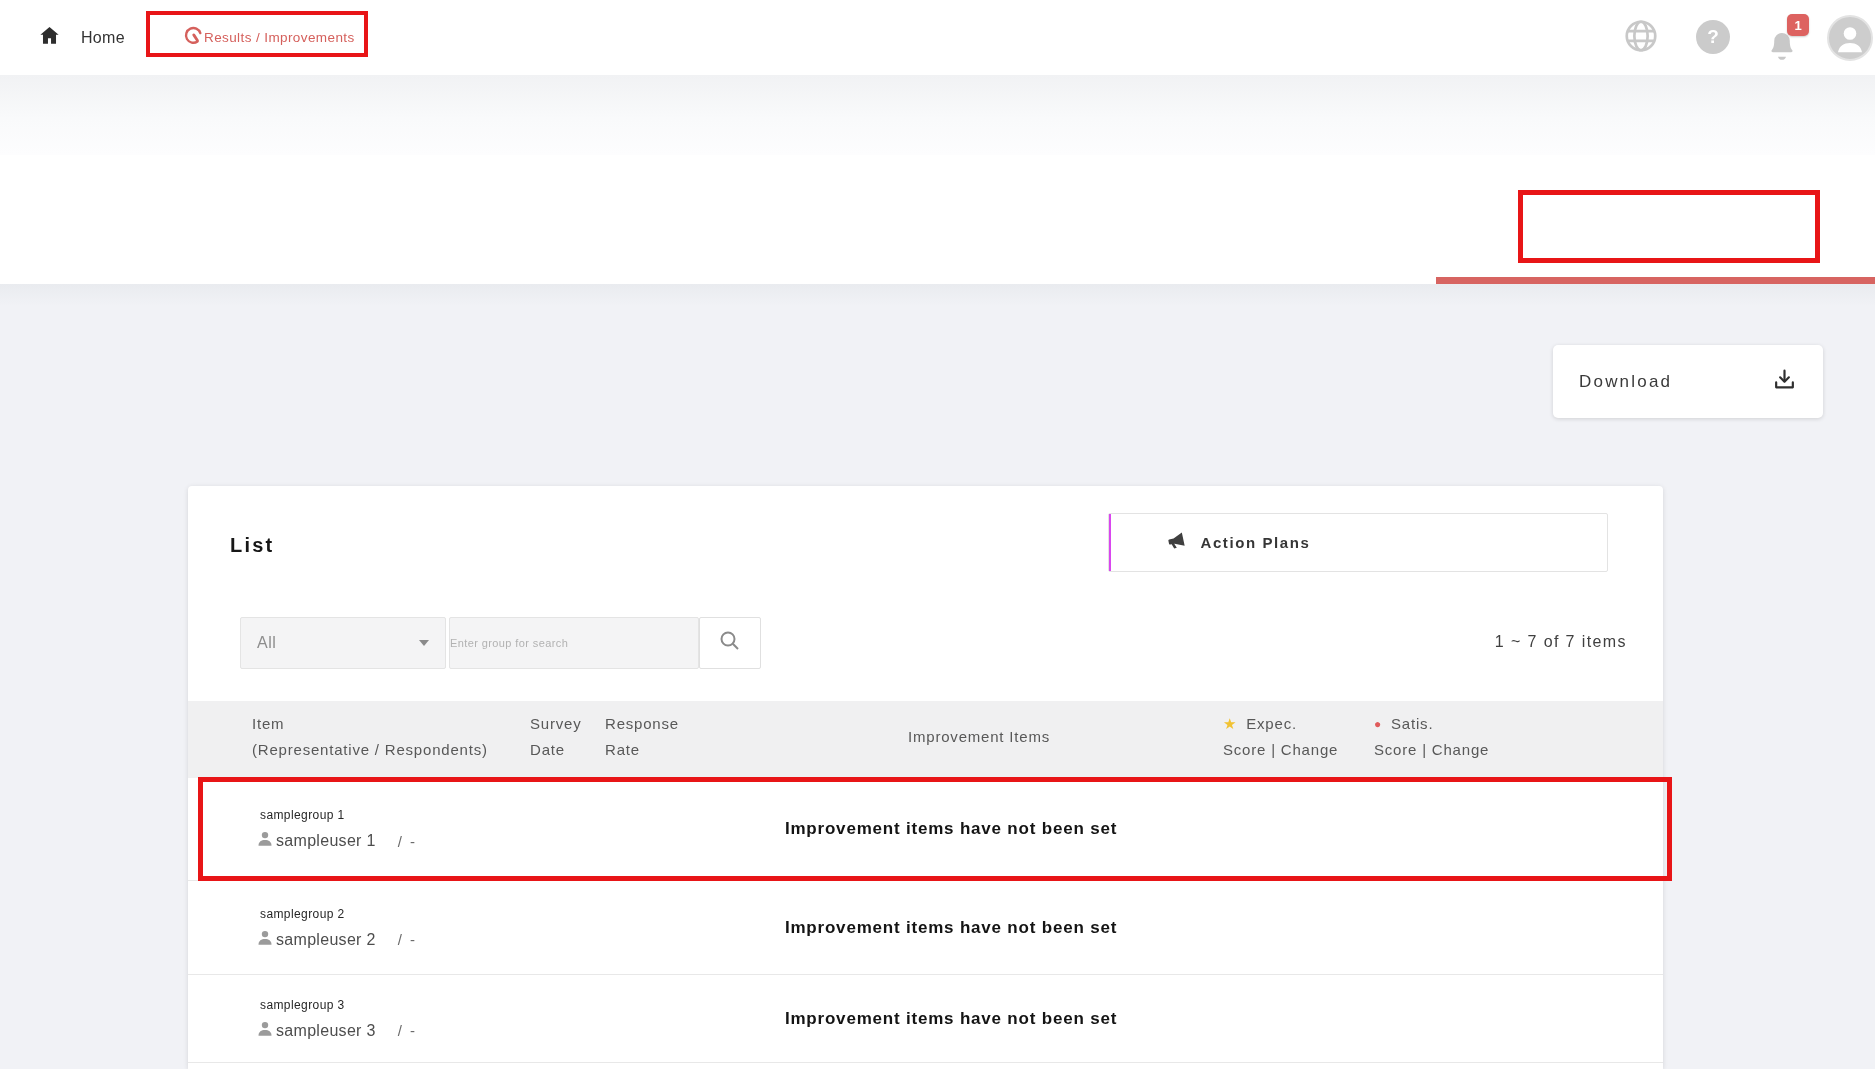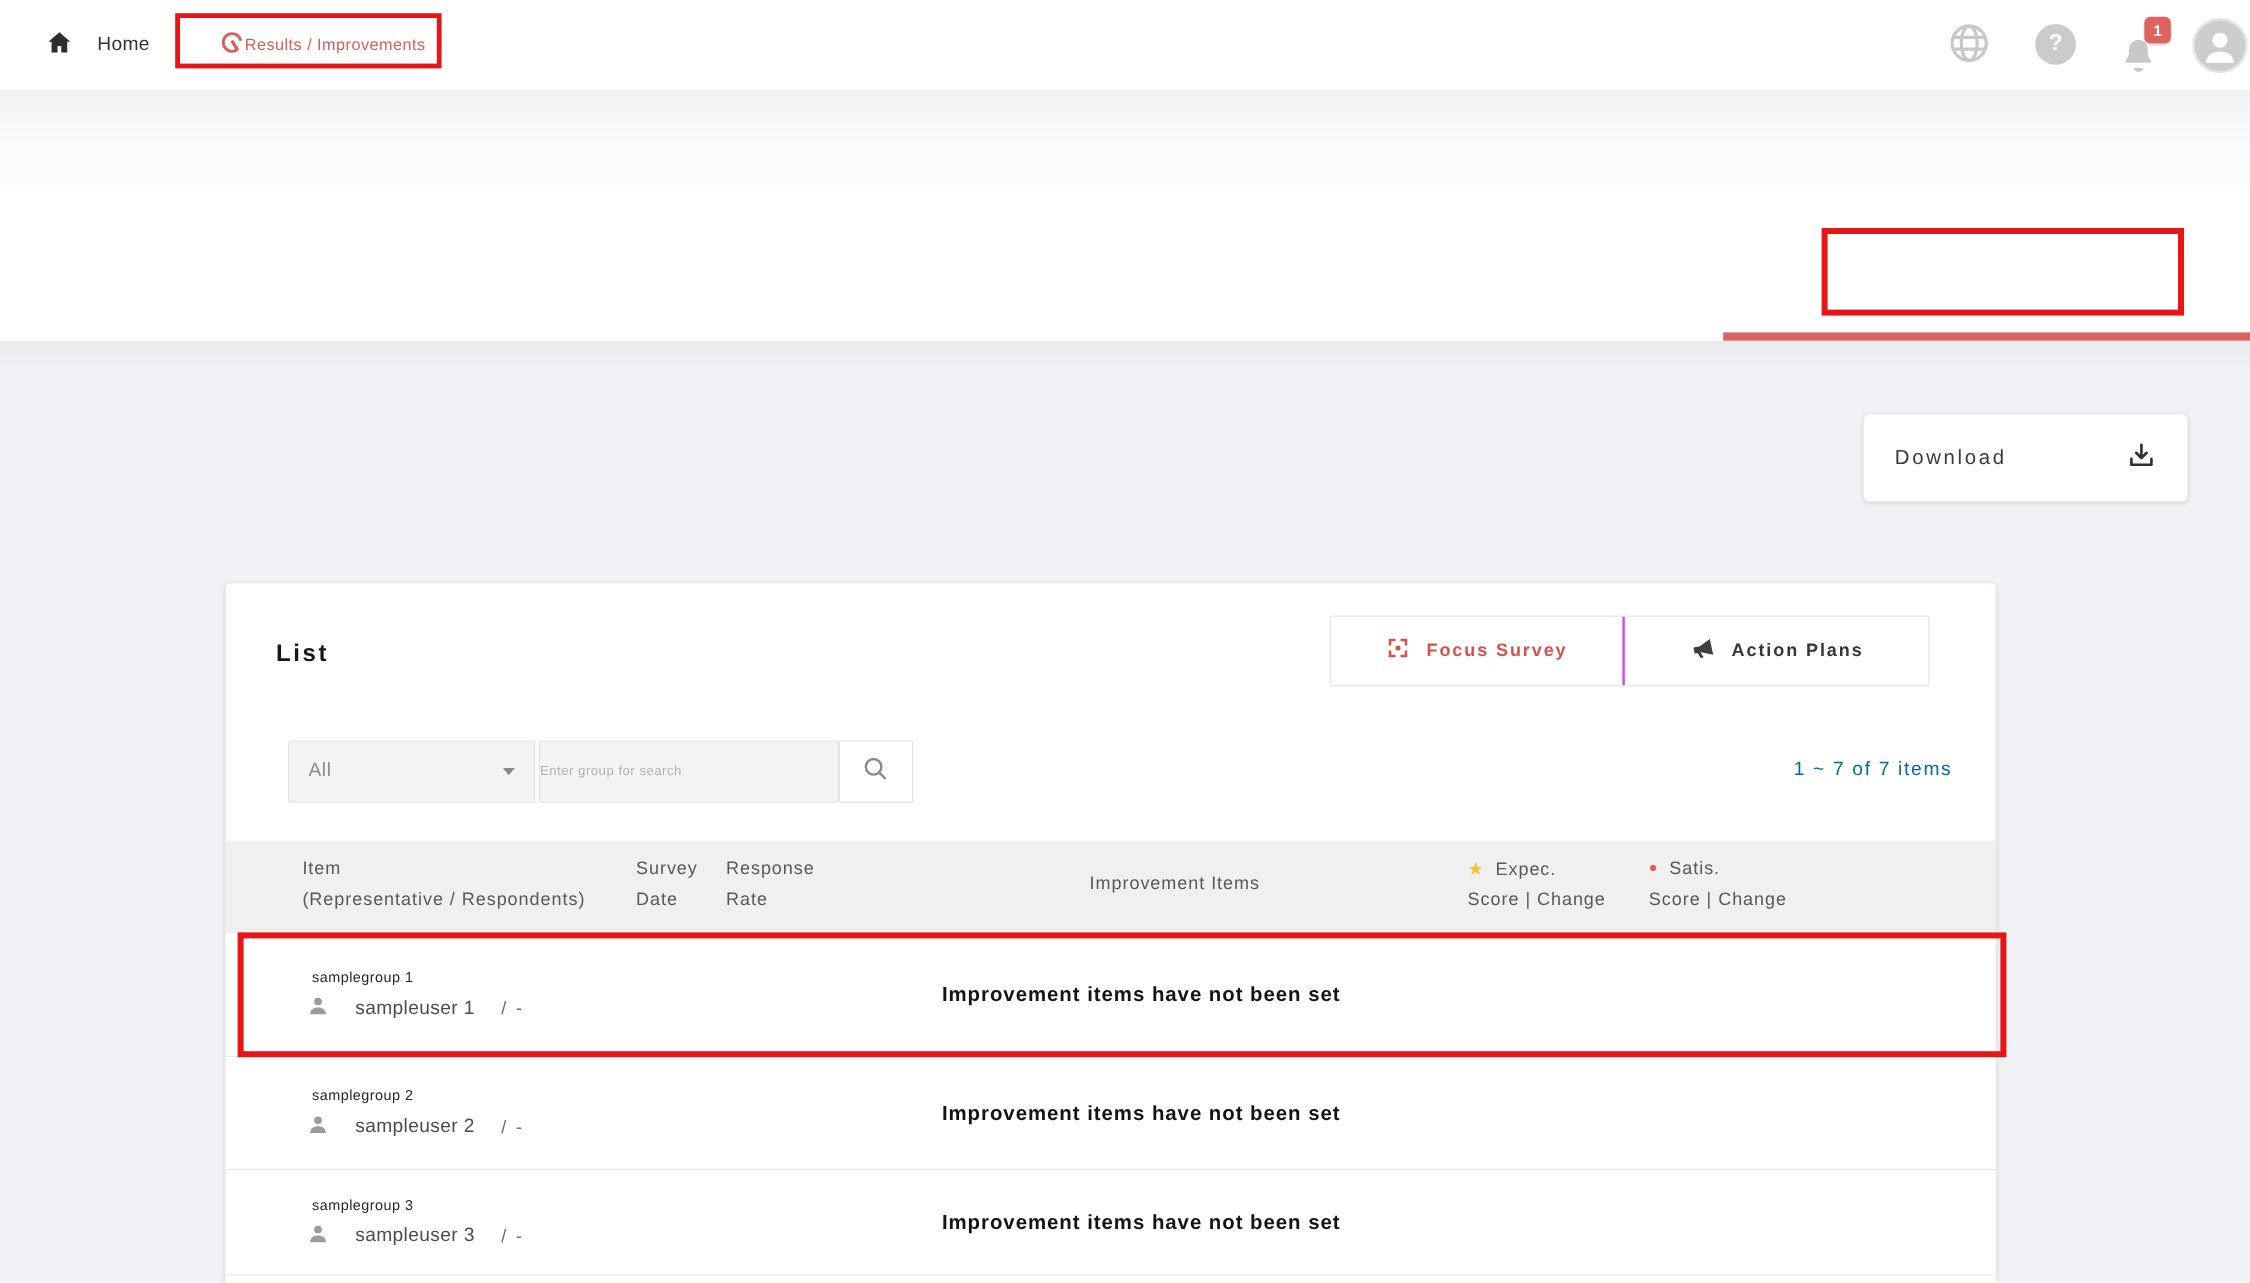--- a/index.html
+++ b/index.html
@@ -211,15 +211,6 @@
     <div class="abs list-title">List</div>
 
     <div class="abs btn-group">
-      <div class="btn-cell focus">
-        <span>
-          <svg width="20" height="20" viewBox="0 0 24 24">
-              <path d="M4 9.5 V4 h5.5 M14.5 4 H20 v5.5 M20 14.5 V20 h-5.5 M9.5 20 H4 v-5.5" fill="none" stroke="#d4534f" stroke-width="2.6"></path>
-              <circle cx="12" cy="12" r="2.6" fill="#d4534f"></circle>
-            </svg>
-        </span>
-        <span class="btn-label">Focus Survey</span>
-      </div>
       <div class="btn-cell plans">
         <span>
           <svg width="21" height="21" viewBox="0 0 24 24" style="transform:rotate(-12deg)">

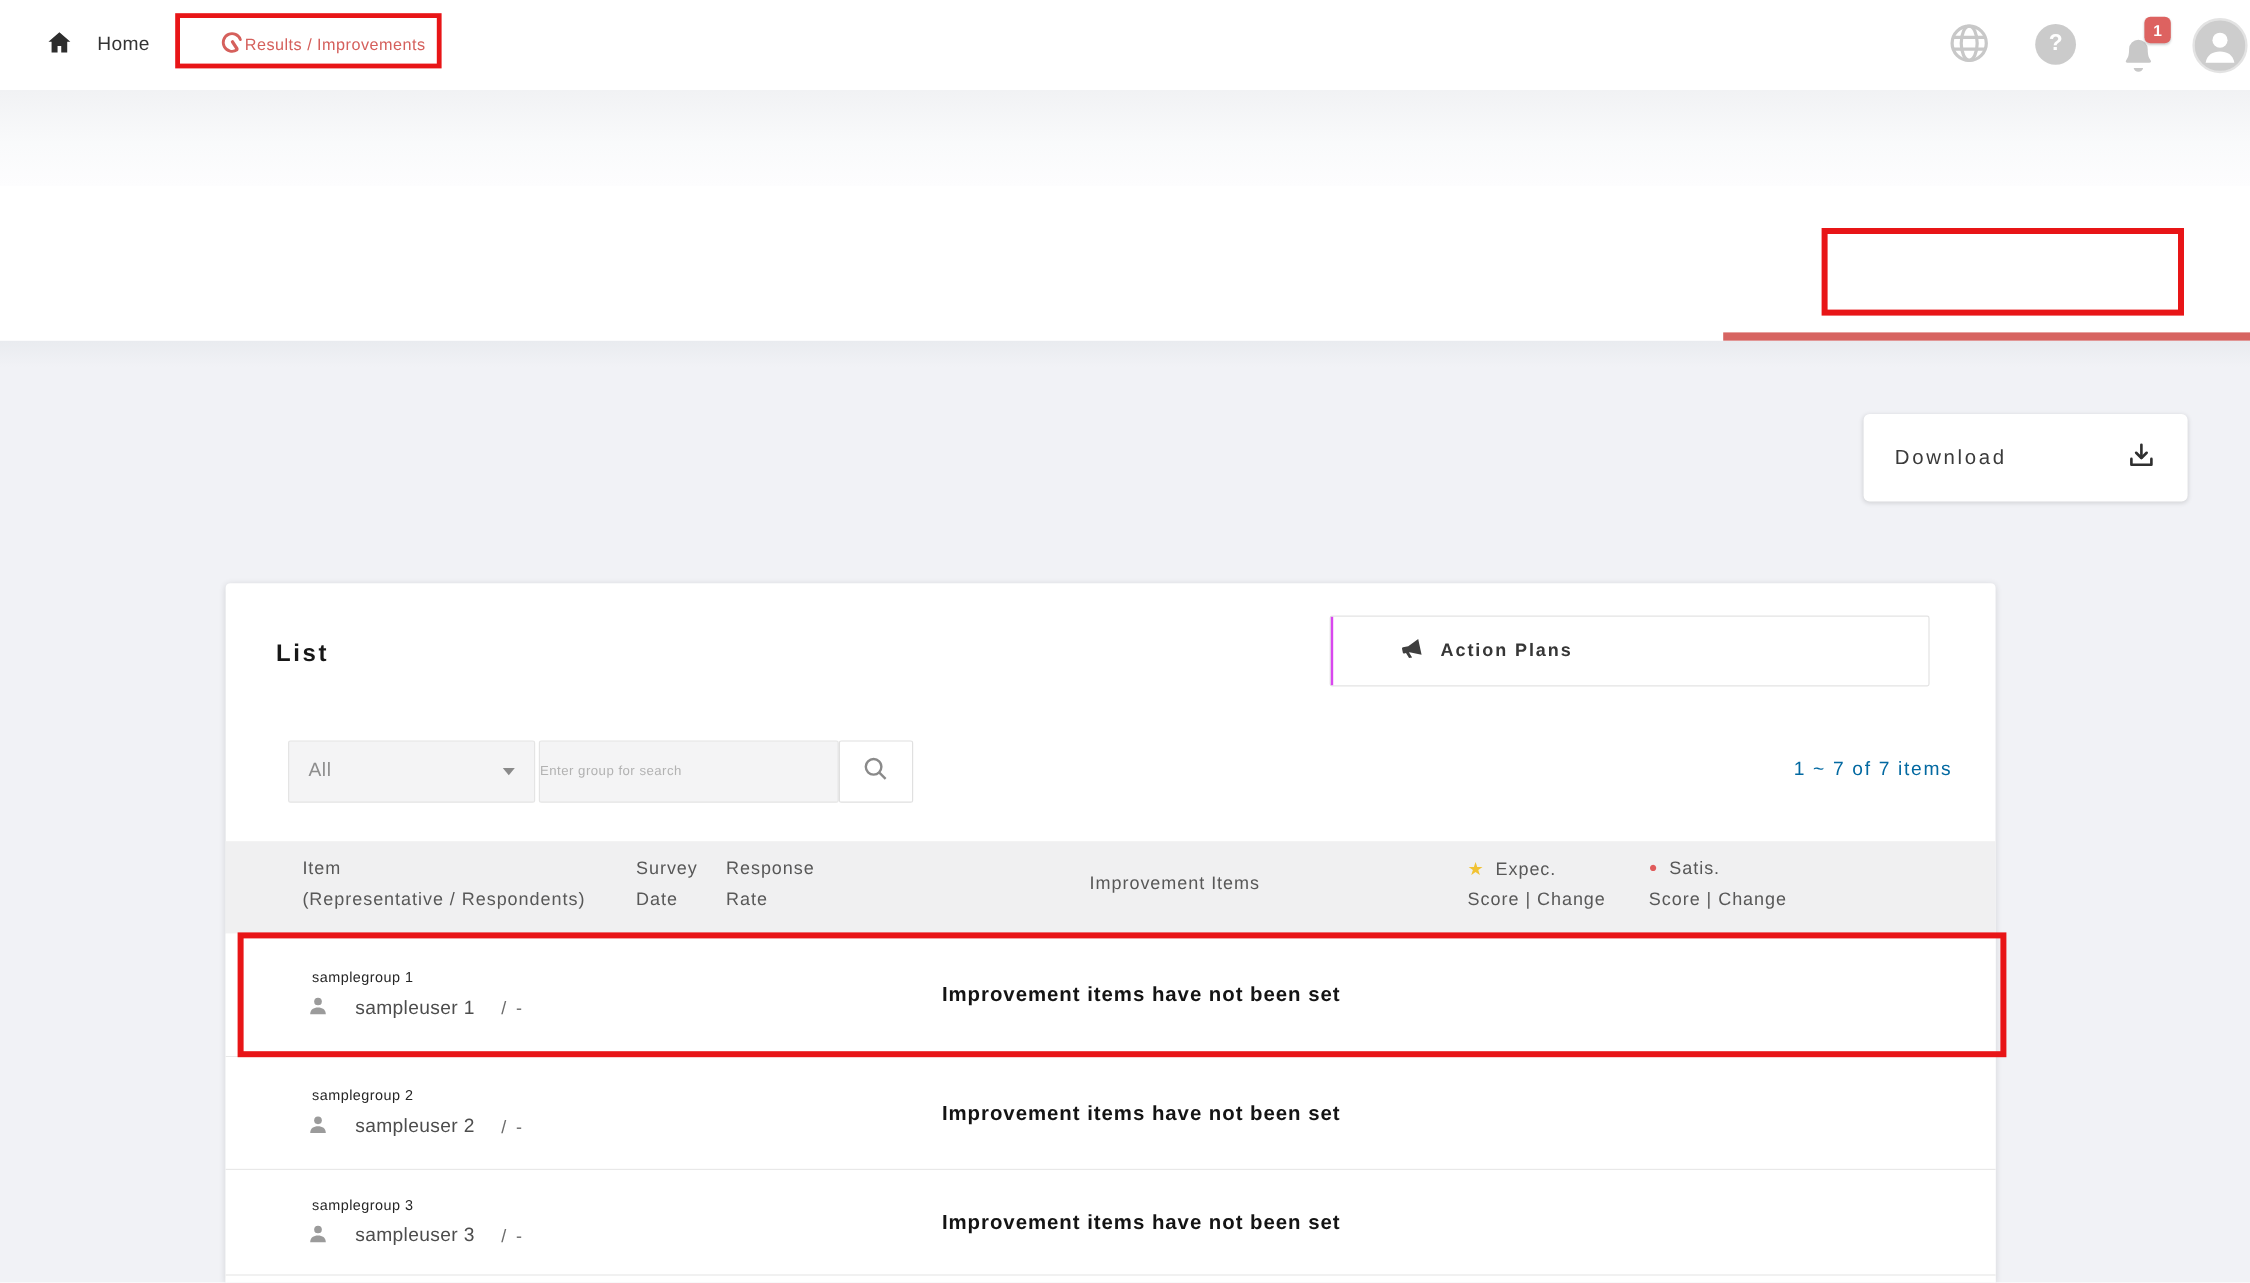--- a/index.html
+++ b/index.html
@@ -62,7 +62,7 @@
   .search-input{left:261px;top:131px;width:250px;height:52px;background:#f4f4f5;border:1px solid #e4e4e4;border-radius:2px;padding:0 0;font-size:11px;color:#555;letter-spacing:.4px;font-family:"Liberation Sans",sans-serif;outline:none}
   .search-input::placeholder{color:#b2b2b2}
   .search-btn{left:511px;top:131px;width:62px;height:52px;background:#fff;border:1px solid #e0e0e0;border-radius:2px;display:flex;align-items:center;justify-content:center;cursor:pointer}
-  .items-count{right:36px;top:147px;font-size:16px;color:#0369a1;letter-spacing:1.4px}
+  .items-count{right:36px;top:147px;font-size:16px;color:#404040;letter-spacing:1.4px}
 
   .thead{left:0;top:215px;width:1475px;height:77px;background:#f0f0f1;font-size:15px;color:#585858;letter-spacing:.8px}
   .th-l1{top:14px}.th-l2{top:40px}

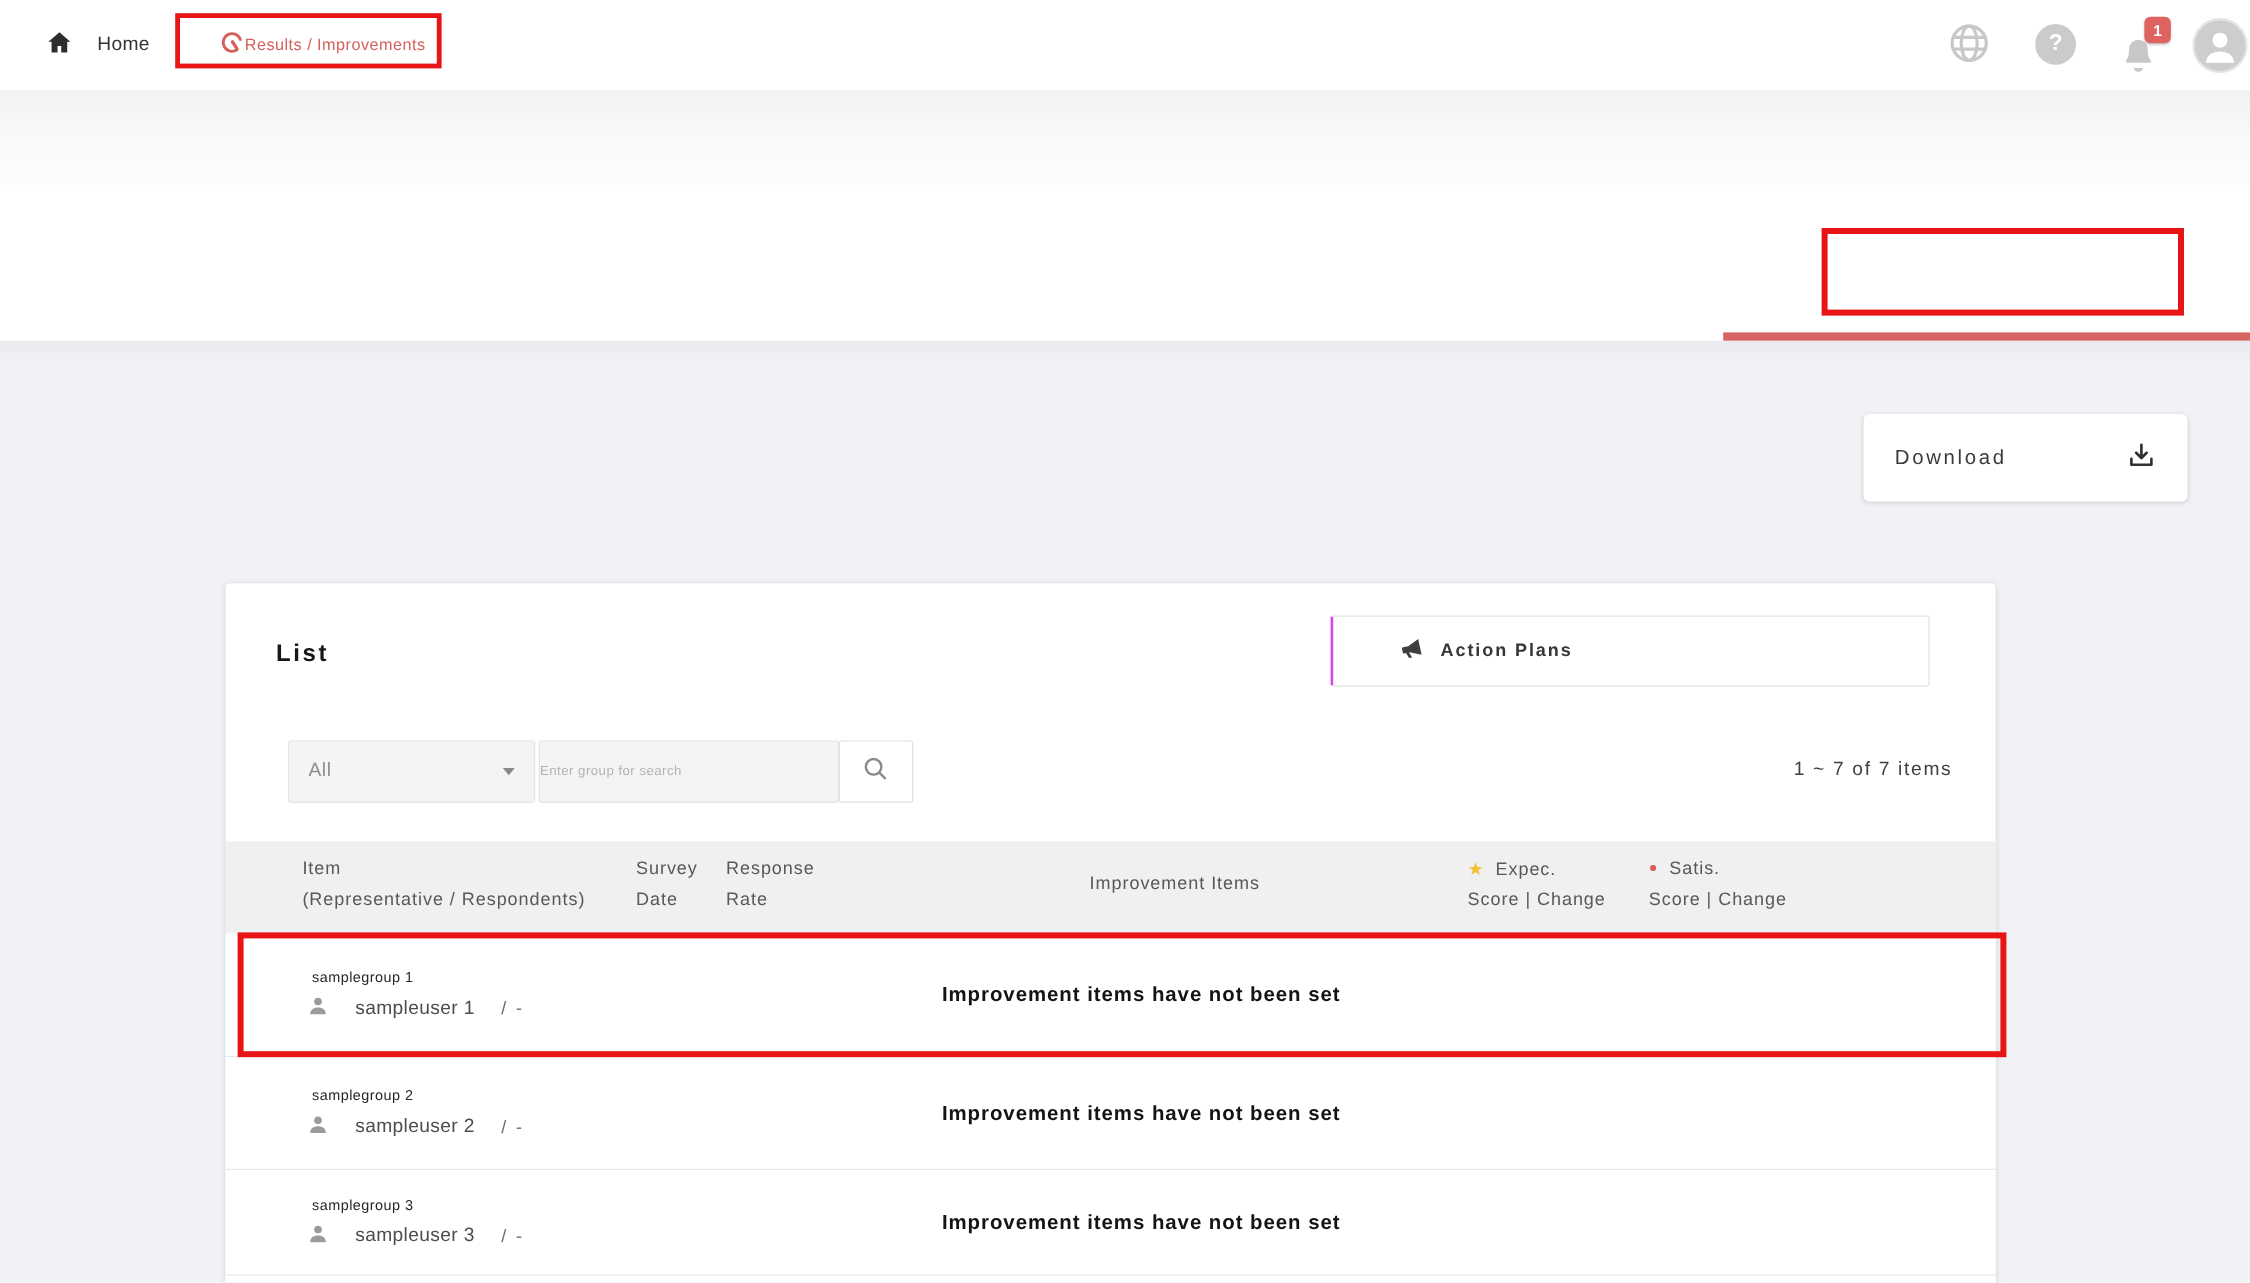--- a/index.html
+++ b/index.html
@@ -76,7 +76,7 @@
   .row-left{position:absolute;left:69px;top:50%;transform:translateY(-50%)}
   .group-name{font-size:12px;color:#262626;letter-spacing:.4px;margin-left:3px}
   .user-line{display:flex;align-items:center;margin-top:9px}
-  .user-name{font-size:16px;color:#4d4d4d;letter-spacing:.3px;margin-left:23px}
+  .user-name{font-size:16px;color:#4d4d4d;letter-spacing:.3px;margin-left:3px}
   .ratio{font-size:15px;color:#6b6b6b;letter-spacing:2px;margin-left:22px}
   .row-status{position:absolute;left:763px;top:50%;transform:translate(-50%,-50%);font-size:17px;font-weight:bold;color:#141414;letter-spacing:.8px;white-space:nowrap}
   .row-sliver{height:6px;background:#fff}

